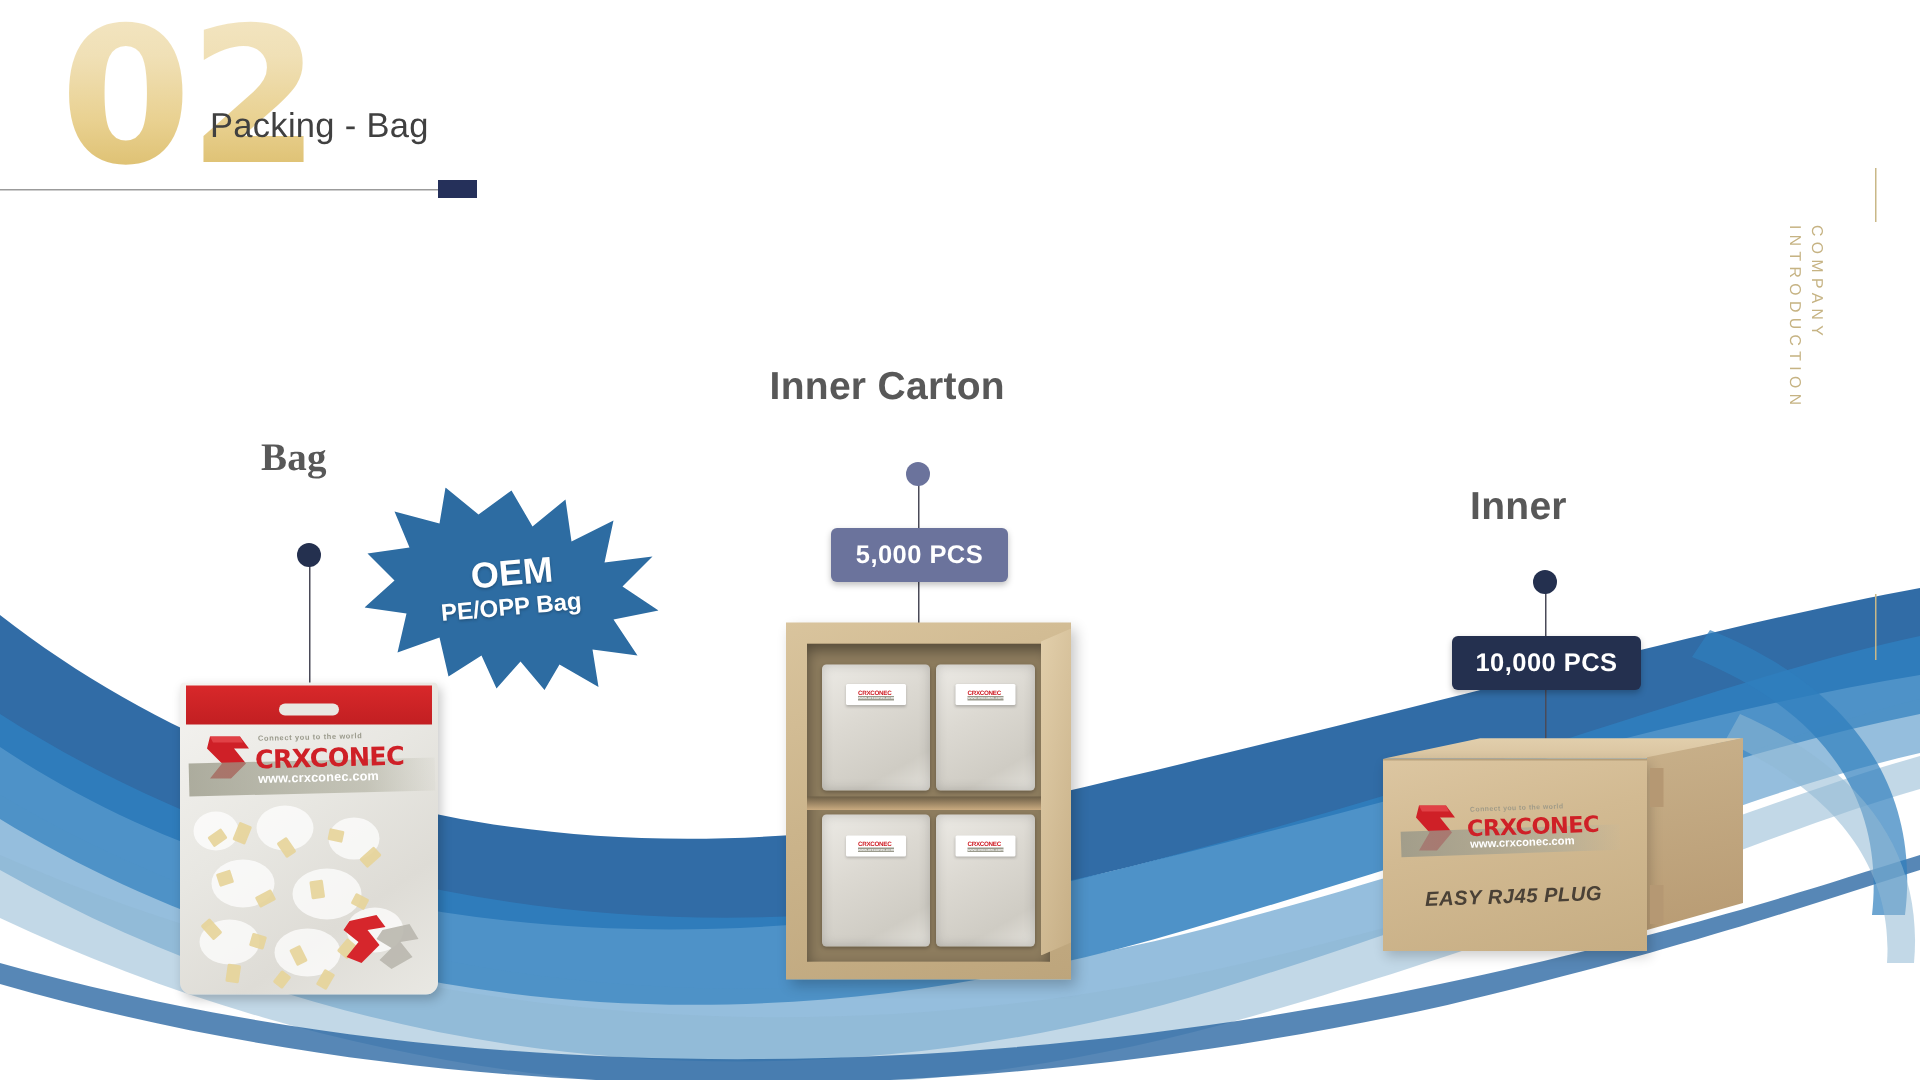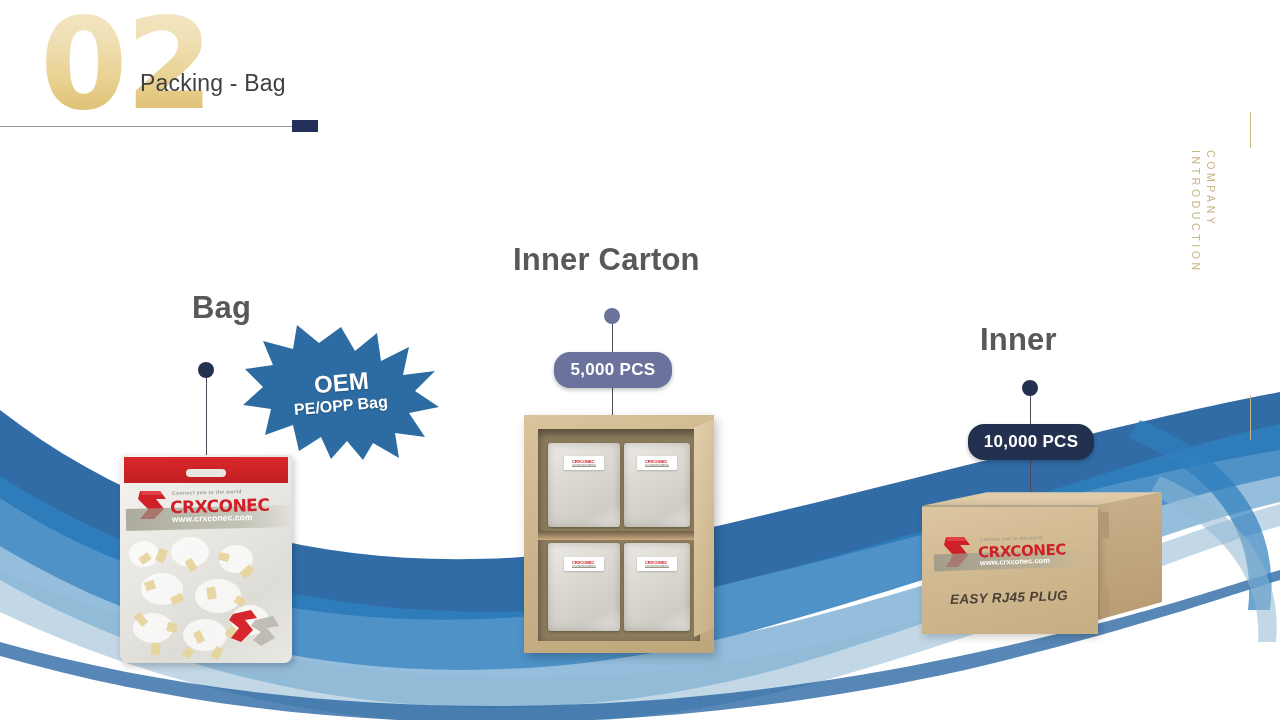--- a/index.html
+++ b/index.html
@@ -89,7 +89,7 @@
   
   .sec-title {
     position: absolute;
-    font-size: 31px;
+    font-size: 26px;
     font-weight: 700;
     color: #585858;
     letter-spacing: .2px;

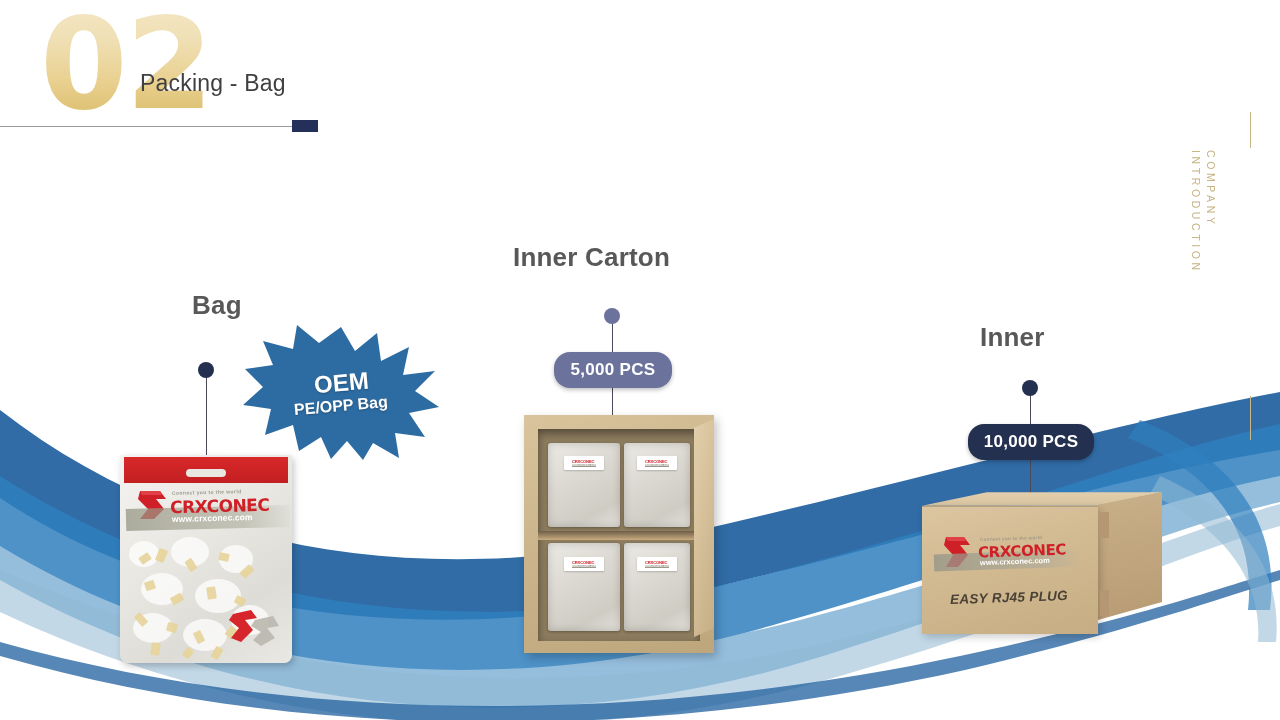--- a/index.html
+++ b/index.html
@@ -95,7 +95,7 @@
     letter-spacing: .2px;
     white-space: nowrap;
   }
-  #title-bag    { left: 192px; top: 290px; }
+  #title-bag    { left: 174px; top: 290px; font-family: Liberation Serif, serif; }
   #title-inner  { left: 513px; top: 242px; }
   #title-carton { left: 980px; top: 322px; }
 

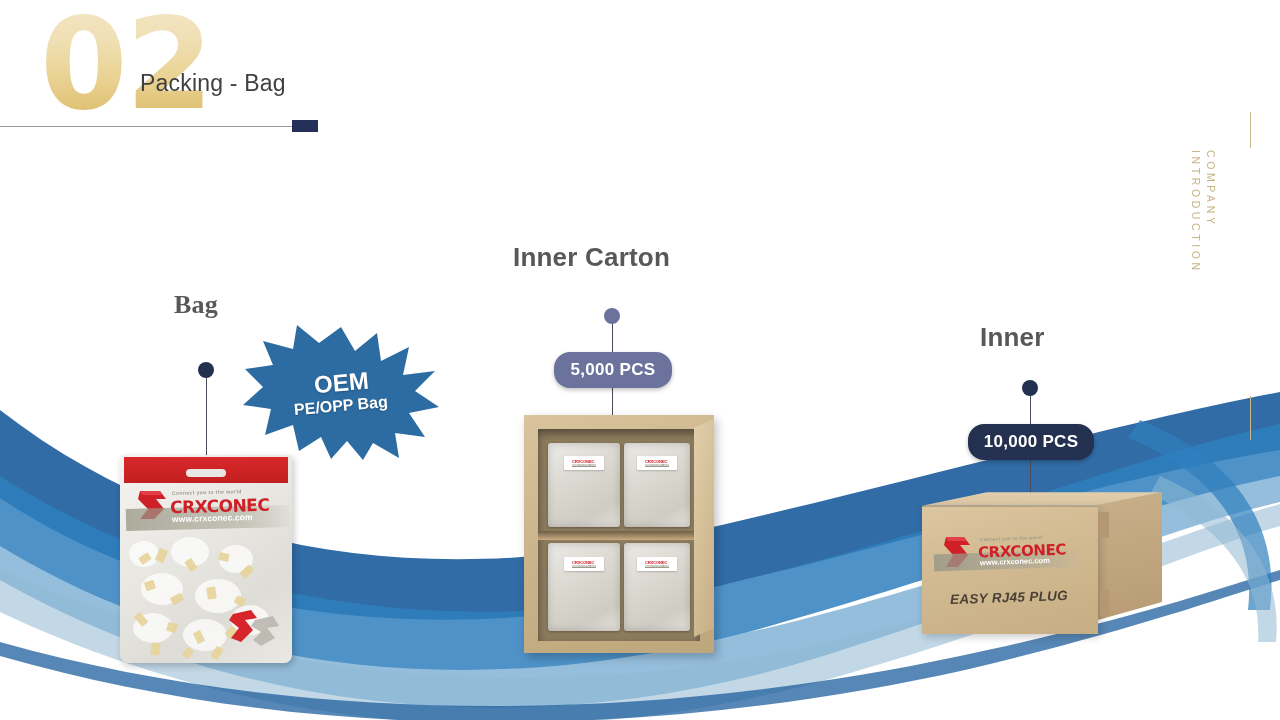--- a/index.html
+++ b/index.html
@@ -107,7 +107,7 @@
   .pill {
     position: absolute;
     display: flex; align-items: center; justify-content: center;
-    border-radius: 16px;
+    border-radius: 4px;
     color: #ffffff;
     font-weight: 700;
     letter-spacing: .3px;

